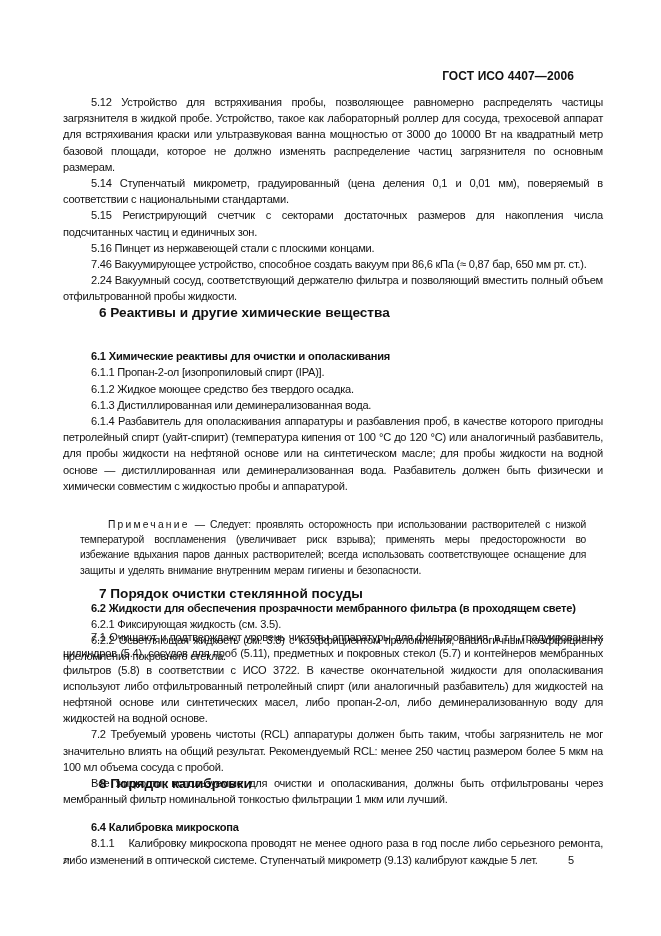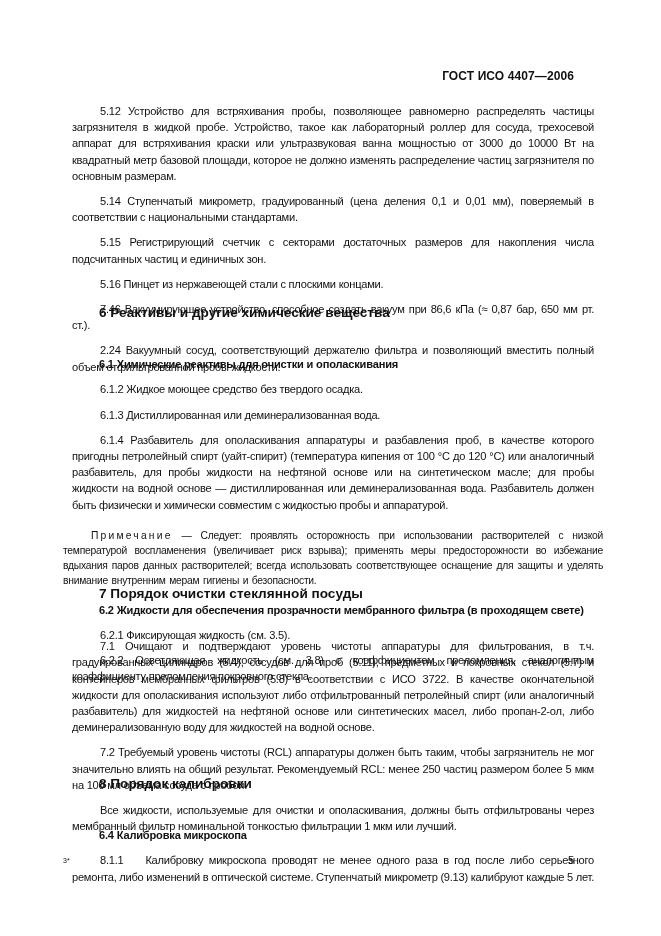--- a/index.html
+++ b/index.html
@@ -9,7 +9,7 @@
   .hdr { position:absolute; top:69px; right:58px; font-weight:bold; font-size:12px; letter-spacing:0.1px; }
   .body { position:absolute; left:63px; width:540px; font-size:11.1px; line-height:16.2px;
           text-align:justify; letter-spacing:-0.25px; }
-  .p { margin:9px; text-indent:28px; }
+  .p { margin:0; text-indent:28px; }
   .h1 { font-weight:bold; font-size:13.6px; margin:8px; padding-left:28px; letter-spacing:0; }
   .h2 { font-weight:bold; margin:8px; padding-left:28px; letter-spacing:-0.2px; }
   .note { font-size:10.3px; line-height:15.2px; margin:0; text-indent:28px; word-spacing:1px; }

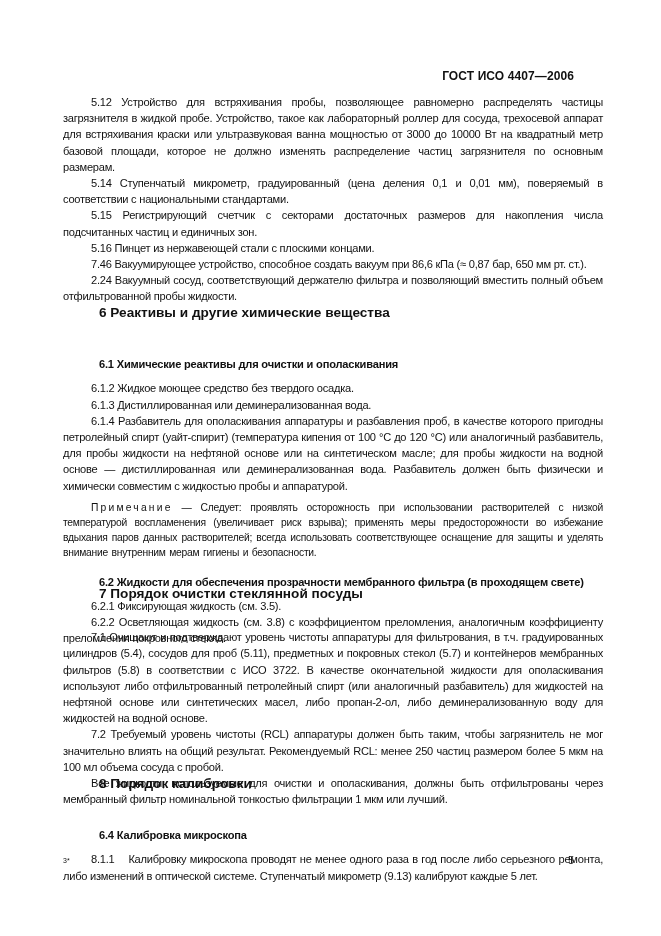--- a/index.html
+++ b/index.html
@@ -11,7 +11,7 @@
           text-align:justify; letter-spacing:-0.25px; }
   .p { margin:0; text-indent:28px; }
   .h1 { font-weight:bold; font-size:13.6px; margin:8px; padding-left:28px; letter-spacing:0; }
-  .h2 { font-weight:bold; margin:8px; padding-left:28px; letter-spacing:-0.2px; }
+  .h2 { font-weight:bold; margin:0; padding-left:28px; letter-spacing:-0.2px; }
   .note { font-size:10.3px; line-height:15.2px; margin:0; text-indent:28px; word-spacing:1px; }
   .spaced { letter-spacing:2.2px; }
   .foot-left { position:absolute; left:63px; top:857px; font-size:7px; }

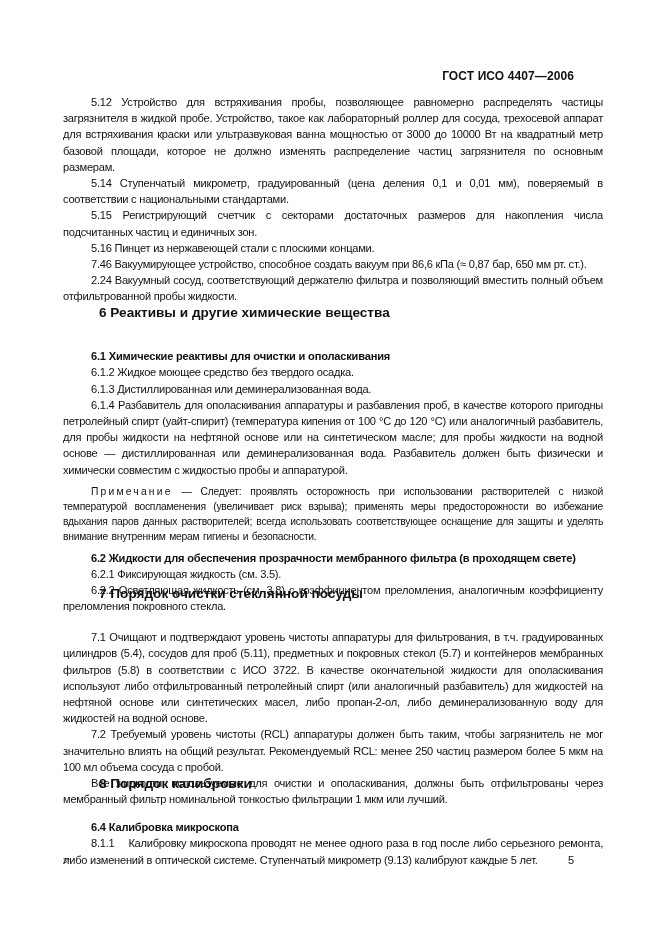--- a/index.html
+++ b/index.html
@@ -36,6 +36,7 @@
     <p class="h1">6 Реактивы и другие химические вещества</p>
     <div style="height:19px"></div>
     <p class="h2">6.1 Химические реактивы для очистки и ополаскивания</p>
+    <p class="p">6.1.1 Пропан-2-ол [изопропиловый спирт (IPA)].</p>
     <p class="p">6.1.2 Жидкое моющее средство без твердого осадка.</p>
     <p class="p">6.1.3 Дистиллированная или деминерализованная вода.</p>
     <p class="p">6.1.4 Разбавитель для ополаскивания аппаратуры и разбавления проб, в качестве которого пригодны петролейный спирт (уайт-спирит) (температура кипения от 100 °С до 120 °С) или аналогичный разбавитель, для пробы жидкости на нефтяной основе или на синтетическом масле; для пробы жидкости на водной основе — дистиллированная или деминерализованная вода. Разбавитель должен быть физически и химически совместим с жидкостью пробы и аппаратурой.</p>

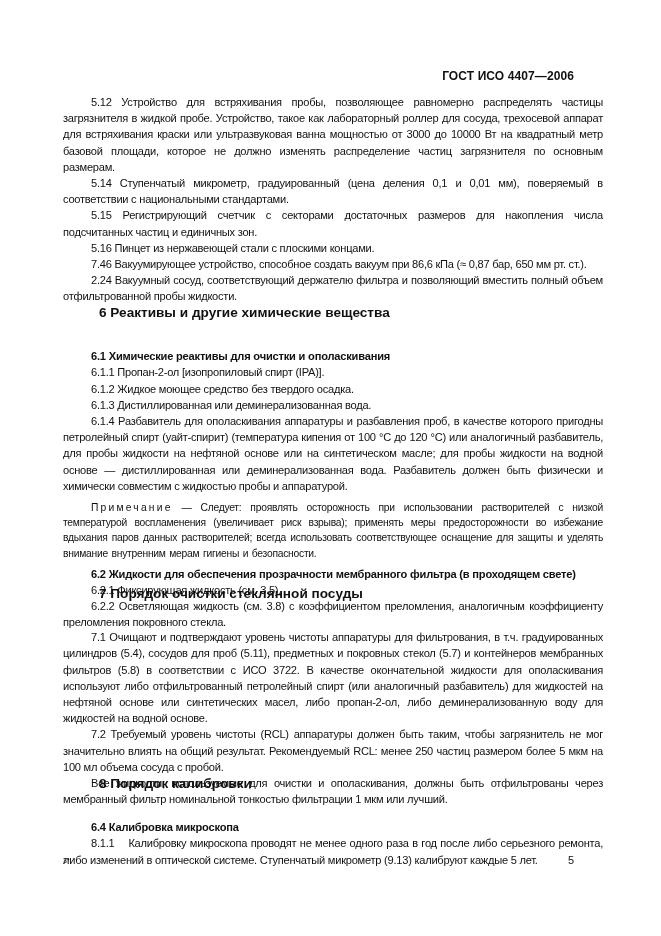--- a/index.html
+++ b/index.html
@@ -12,7 +12,7 @@
   .p { margin:0; text-indent:28px; }
   .h1 { font-weight:bold; font-size:13.6px; margin:8px; padding-left:28px; letter-spacing:0; }
   .h2 { font-weight:bold; margin:0; padding-left:28px; letter-spacing:-0.2px; }
-  .note { font-size:10.3px; line-height:15.2px; margin:0; text-indent:28px; word-spacing:1px; }
+  .note { font-size:10.3px; line-height:15.2px; margin:17px; text-indent:28px; word-spacing:1px; }
   .spaced { letter-spacing:2.2px; }
   .foot-left { position:absolute; left:63px; top:857px; font-size:7px; }
   .foot-right { position:absolute; right:58px; top:854px; font-size:11px; }

